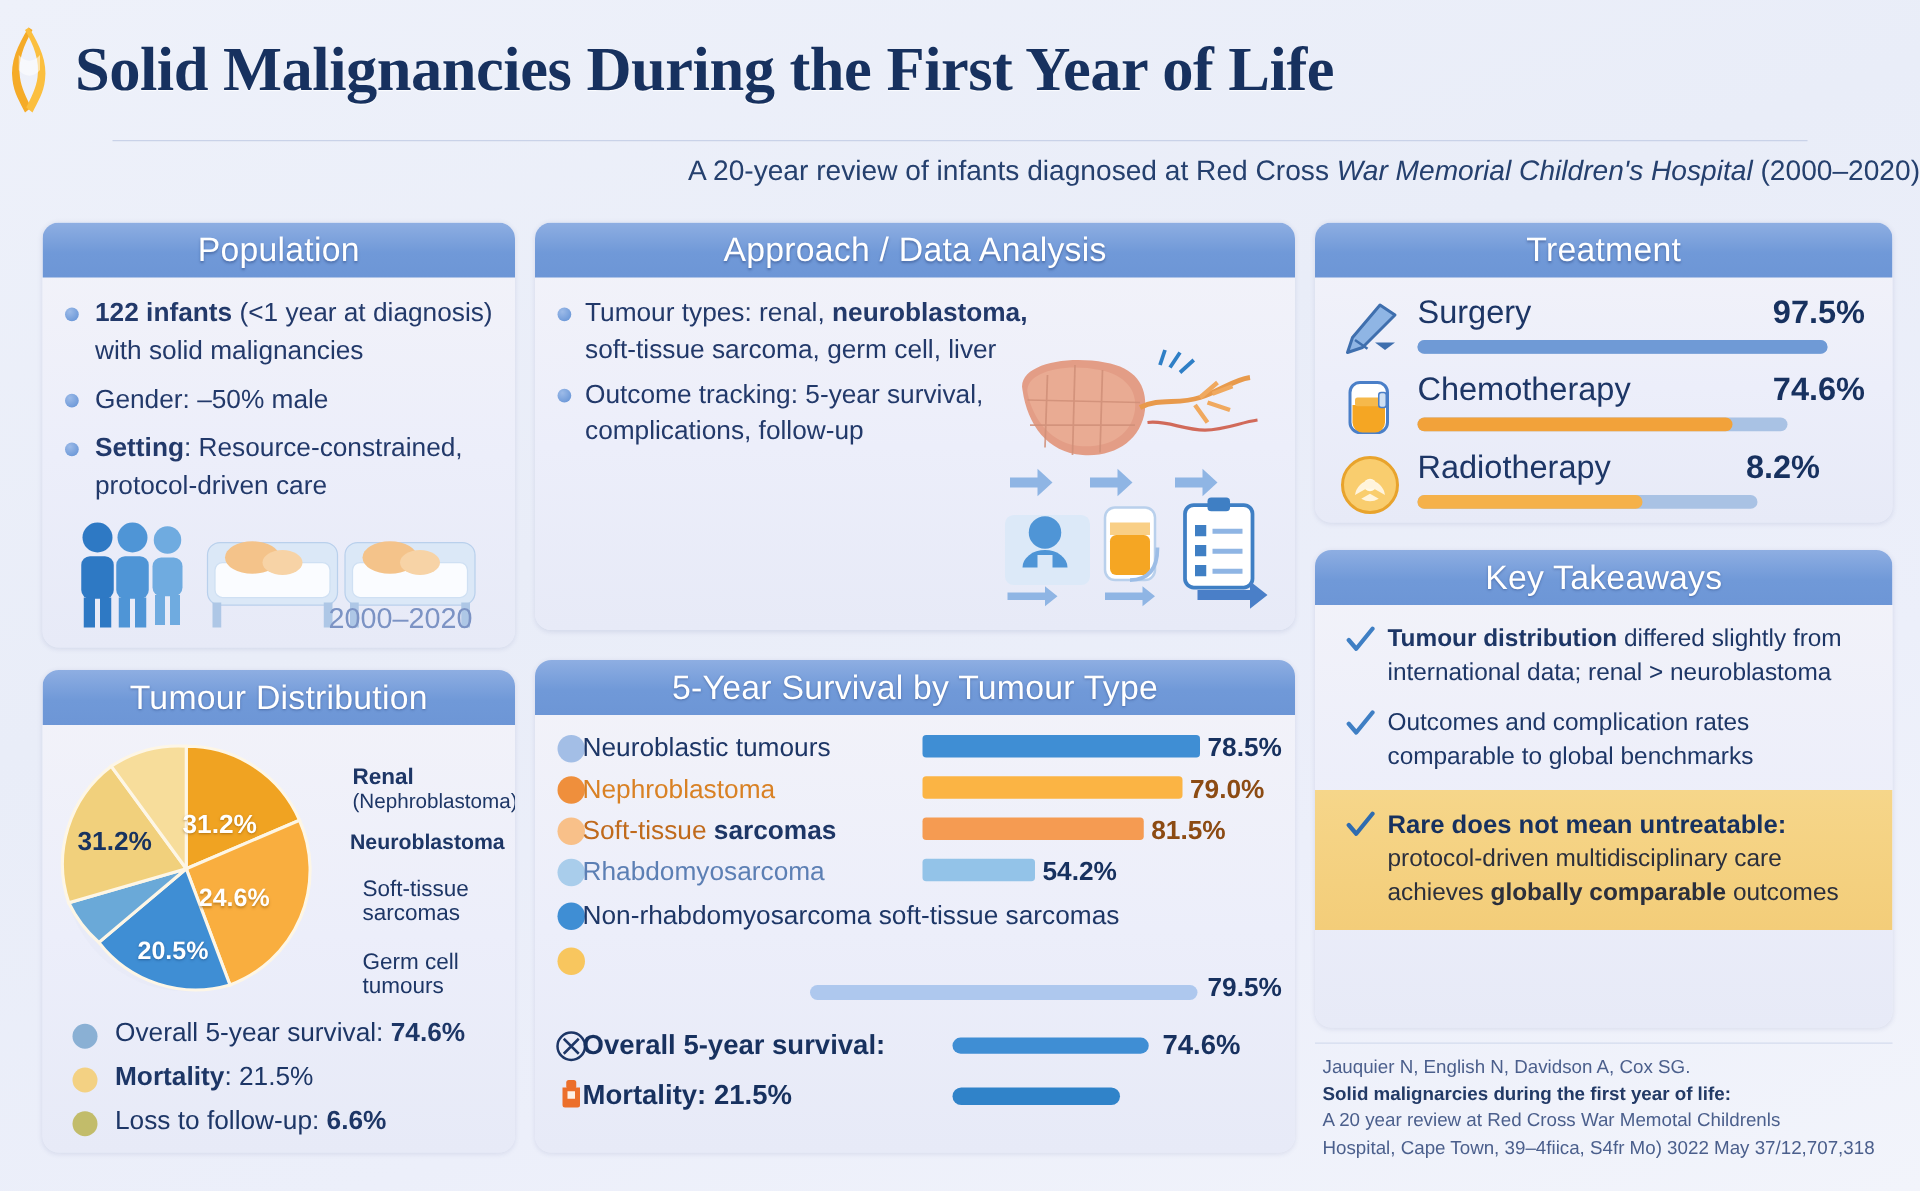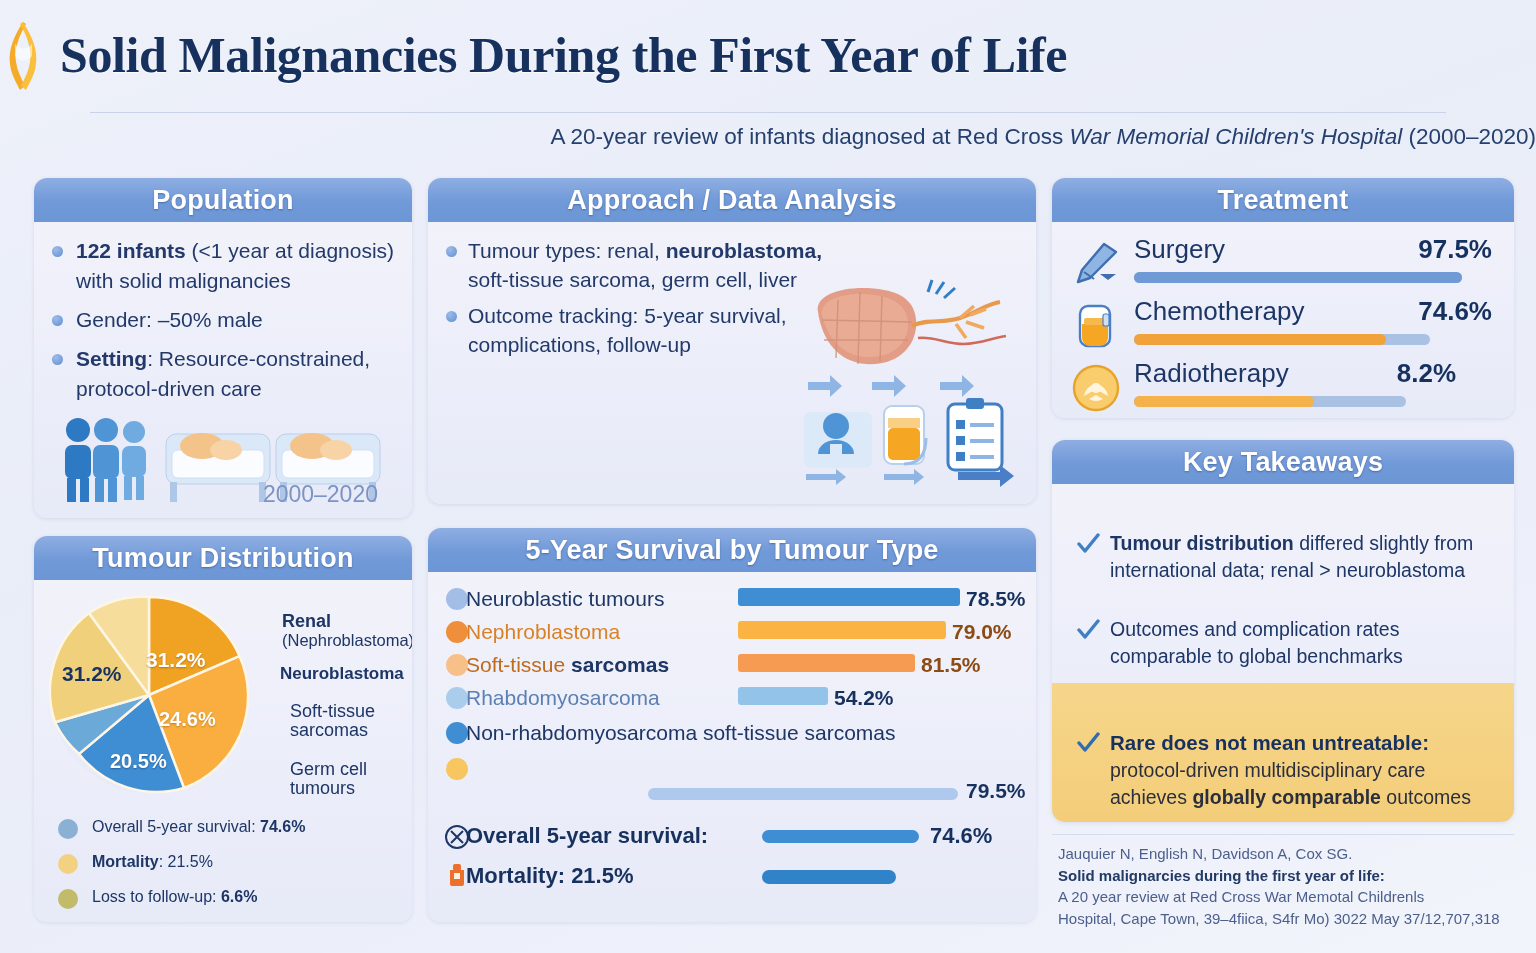--- a/index.html
+++ b/index.html
@@ -30,7 +30,7 @@
          box-shadow:0 1px 4px rgba(60,80,140,.13);}
   .phead{height:44px;display:flex;align-items:center;justify-content:center;
          background:linear-gradient(180deg,#8eaee2 0%,#7099d8 55%,#6d96d6 100%);
-         color:#fff;font-size:27px;font-weight:bold;
+         color:#fff;font-size:27px;font-weight:normal;
          text-shadow:0 1px 2px rgba(30,55,110,.45);letter-spacing:.2px;}
   .pbody{padding:14px 16px 10px 16px;}
 

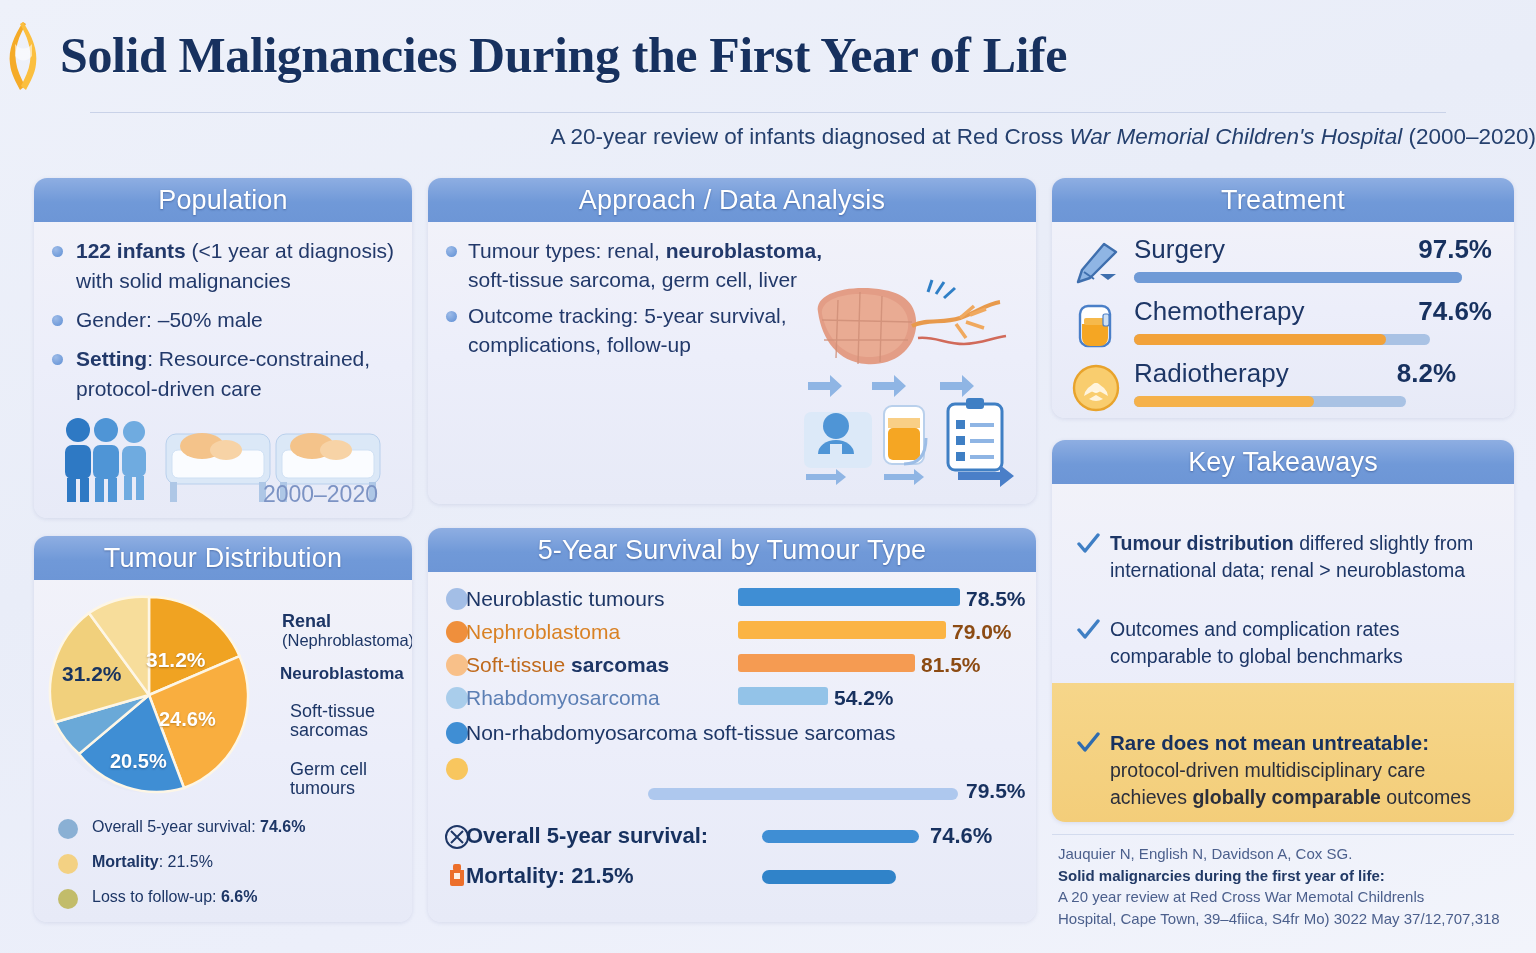--- a/index.html
+++ b/index.html
@@ -84,7 +84,7 @@
   
   #keys{left:1052px;top:440px;width:462px;height:382px;}
   .kitem{position:relative;padding-left:42px;font-size:19.5px;line-height:27px;
-         color:#1d3666;margin-bottom:13px;margin-top:32px;}
+         color:#1d3666;margin-bottom:13px;}
   .kcheck{position:absolute;left:8px;top:2px;width:24px;height:24px;}
   .khi{background:linear-gradient(180deg,#f6d68a 0%,#f3cd79 100%);
         margin:6px -16px -10px -16px;padding:14px 16px 16px 16px;}

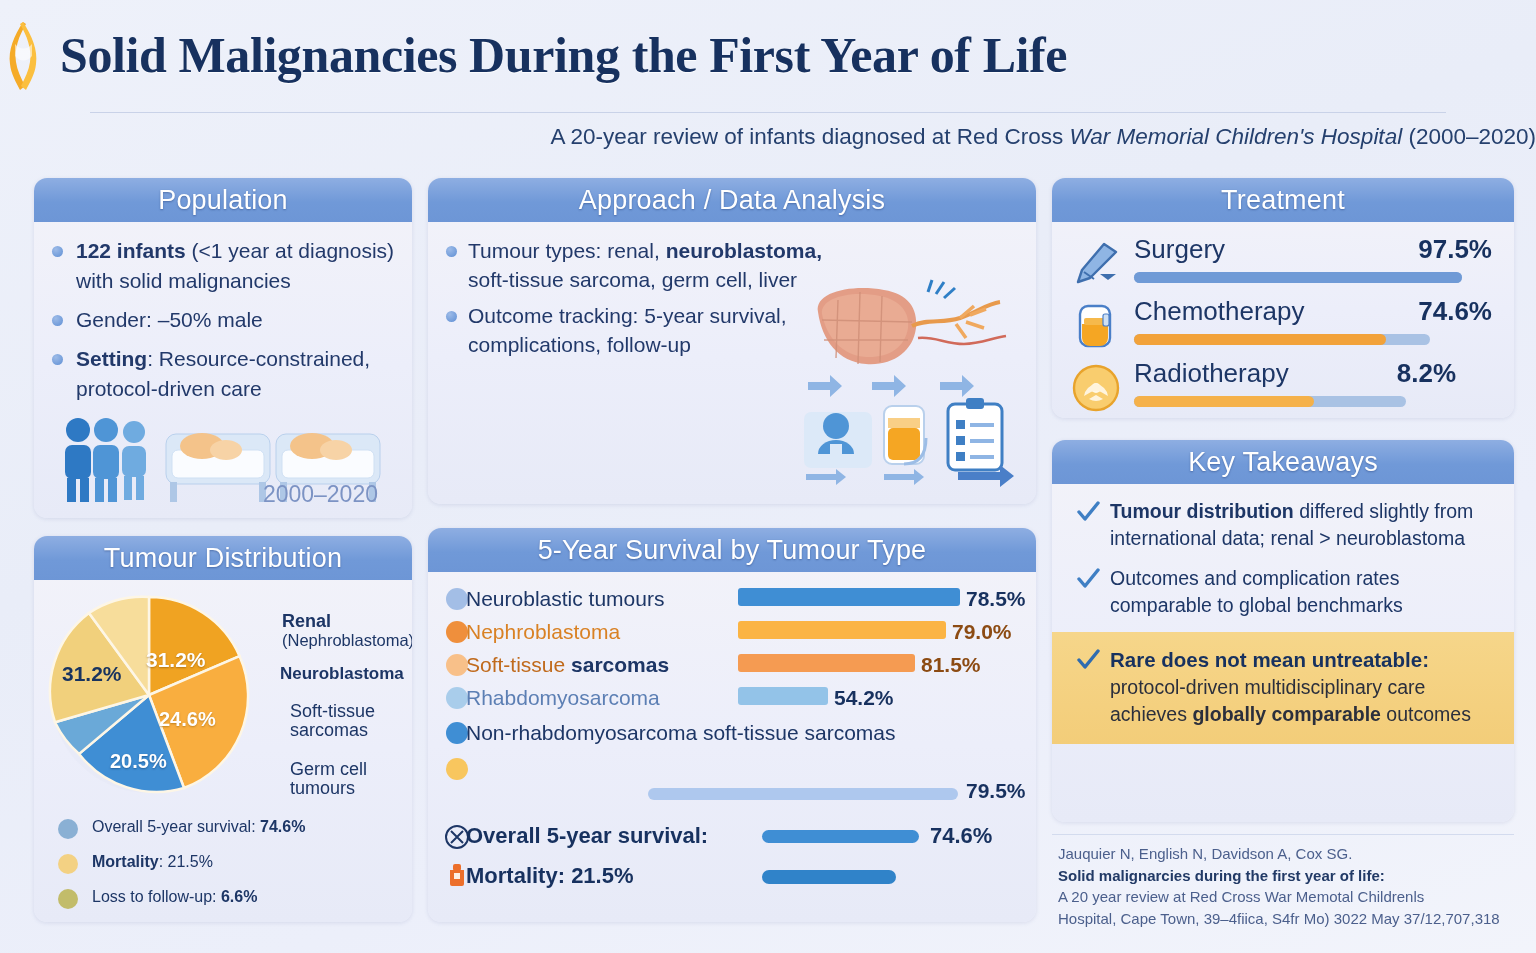--- a/index.html
+++ b/index.html
@@ -70,7 +70,7 @@
   .piewrap{position:absolute;left:12px;top:56px;width:206px;height:206px;}
   .pielbl{position:absolute;font-size:16.5px;color:#1d3666;line-height:19px;}
   .pieslice-val{position:absolute;font-weight:bold;}
-  .legrow{position:relative;font-size:16px;color:#1d3666;line-height:30px;margin-bottom:5px;padding-left:38px;}
+  .legrow{position:relative;font-size:21px;color:#1d3666;line-height:30px;margin-bottom:5px;padding-left:38px;}
   .legdot{position:absolute;left:4px;top:7px;width:20px;height:20px;border-radius:50%;}
 
   

